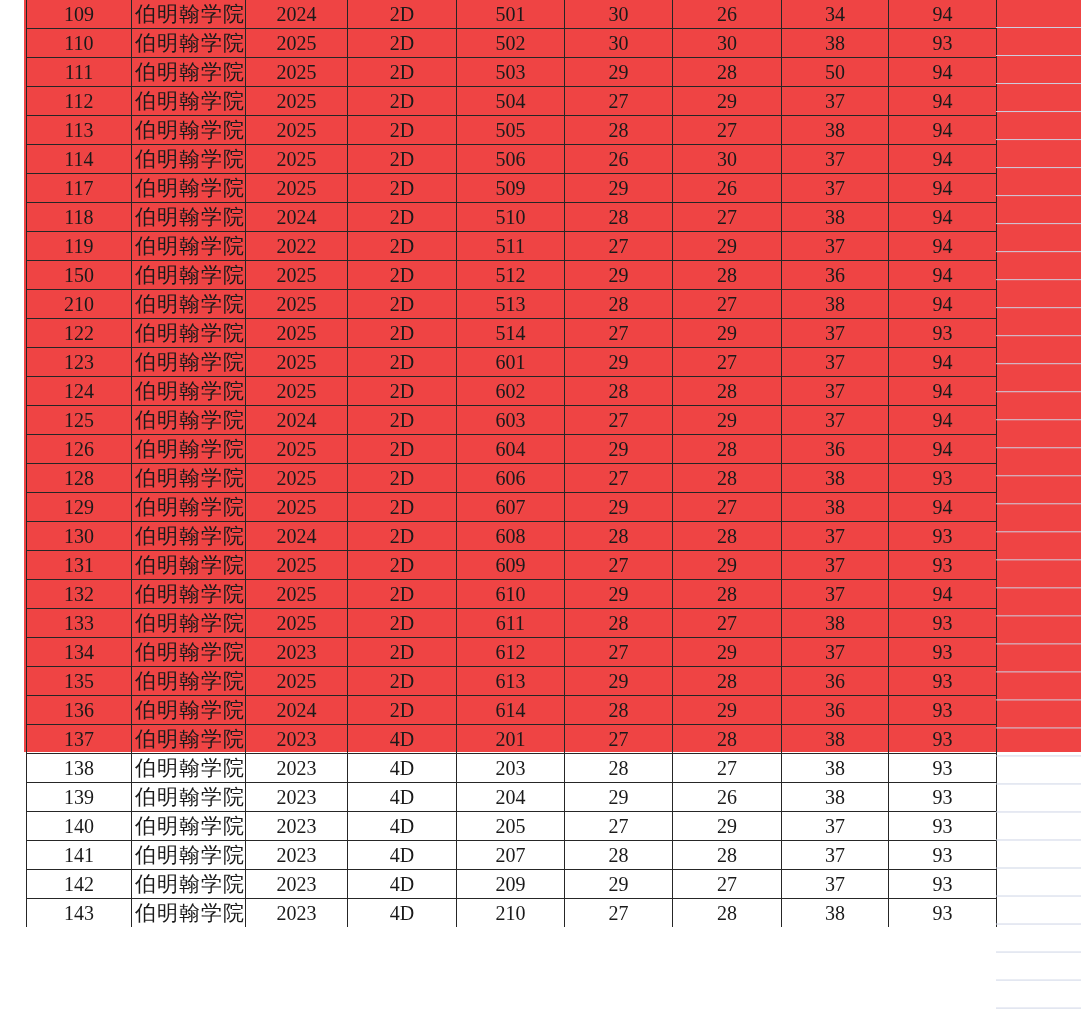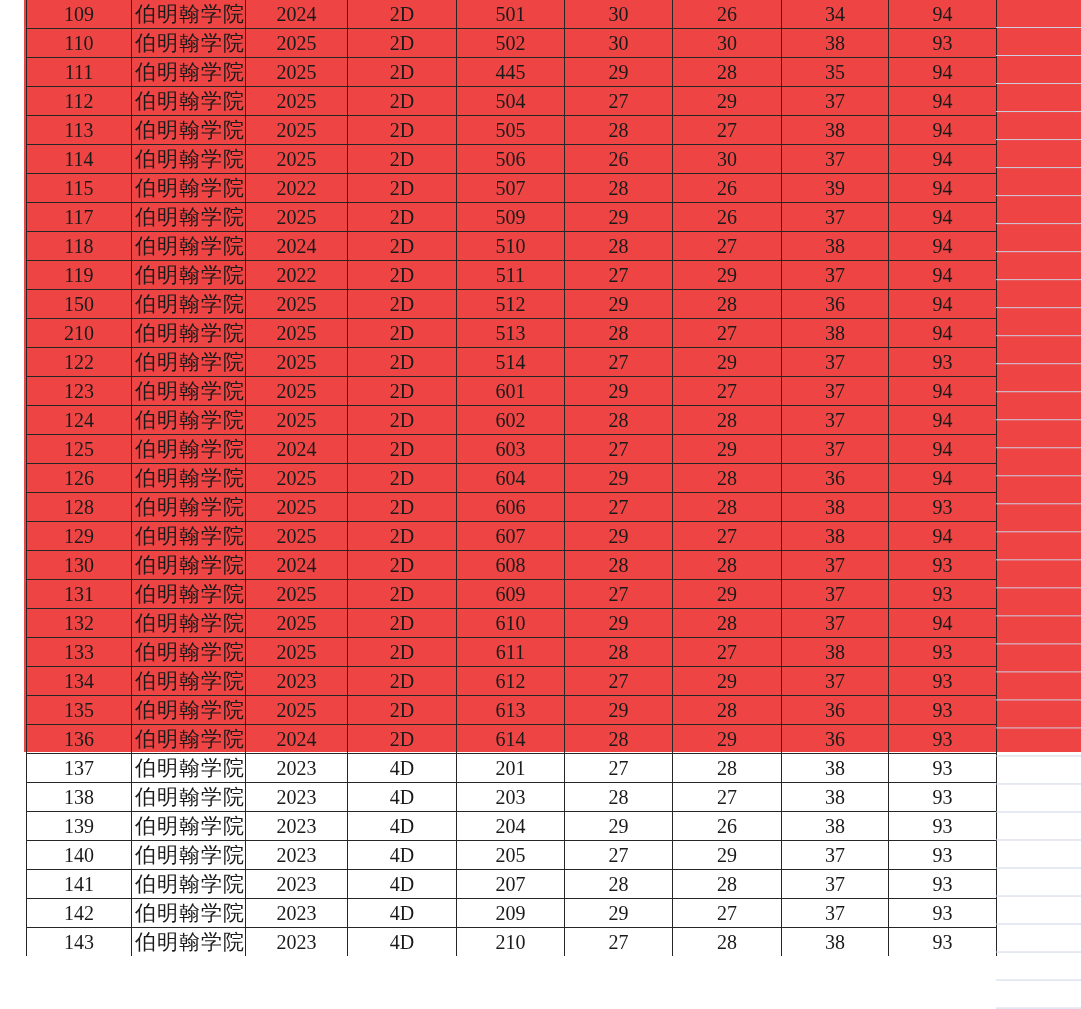--- a/index.html
+++ b/index.html
@@ -109,7 +109,7 @@
           <td class="col-college">伯明翰学院</td>
           <td>2025</td>
           <td>2D</td>
-          <td>445</td>
+          <td>503</td>
           <td>29</td>
           <td>28</td>
           <td>35</td>

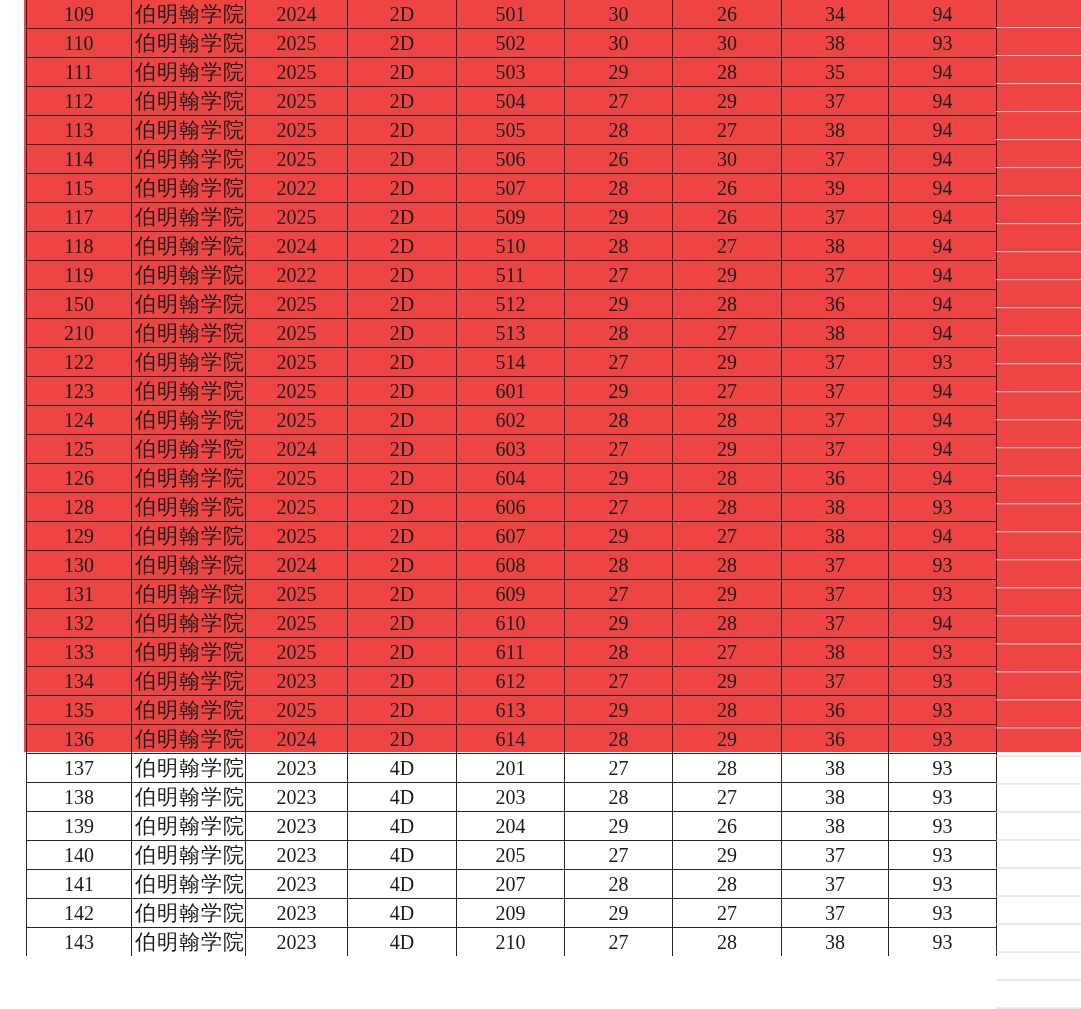--- a/index.html
+++ b/index.html
@@ -112,7 +112,7 @@
           <td>503</td>
           <td>29</td>
           <td>28</td>
-          <td>35</td>
+          <td>50</td>
           <td>94</td>
         </tr>
         <tr>

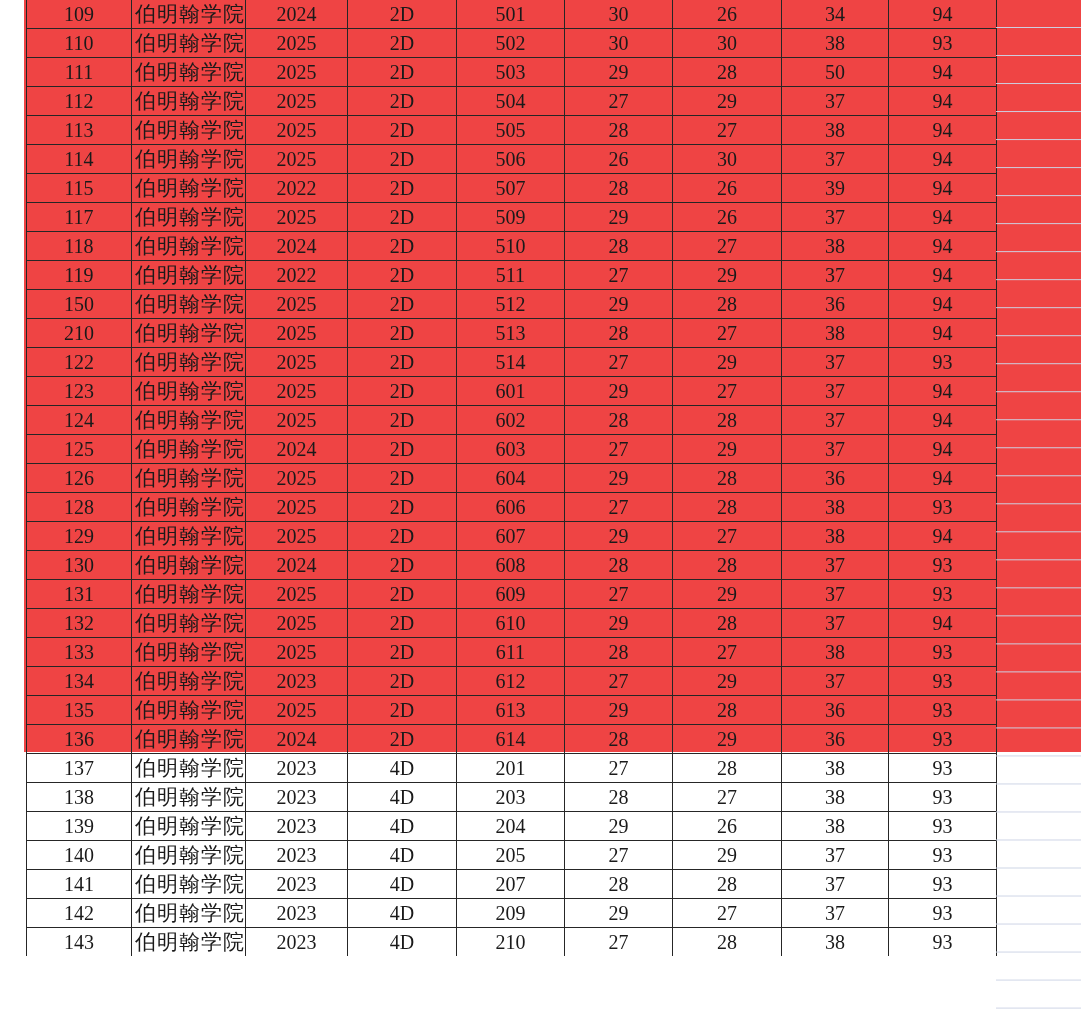--- a/index.html
+++ b/index.html
@@ -149,17 +149,6 @@
           <td>94</td>
         </tr>
         <tr>
-          <td>115</td>
-          <td class="col-college">伯明翰学院</td>
-          <td>2022</td>
-          <td>2D</td>
-          <td>507</td>
-          <td>28</td>
-          <td>26</td>
-          <td>39</td>
-          <td>94</td>
-        </tr>
-        <tr>
           <td>117</td>
           <td class="col-college">伯明翰学院</td>
           <td>2025</td>

